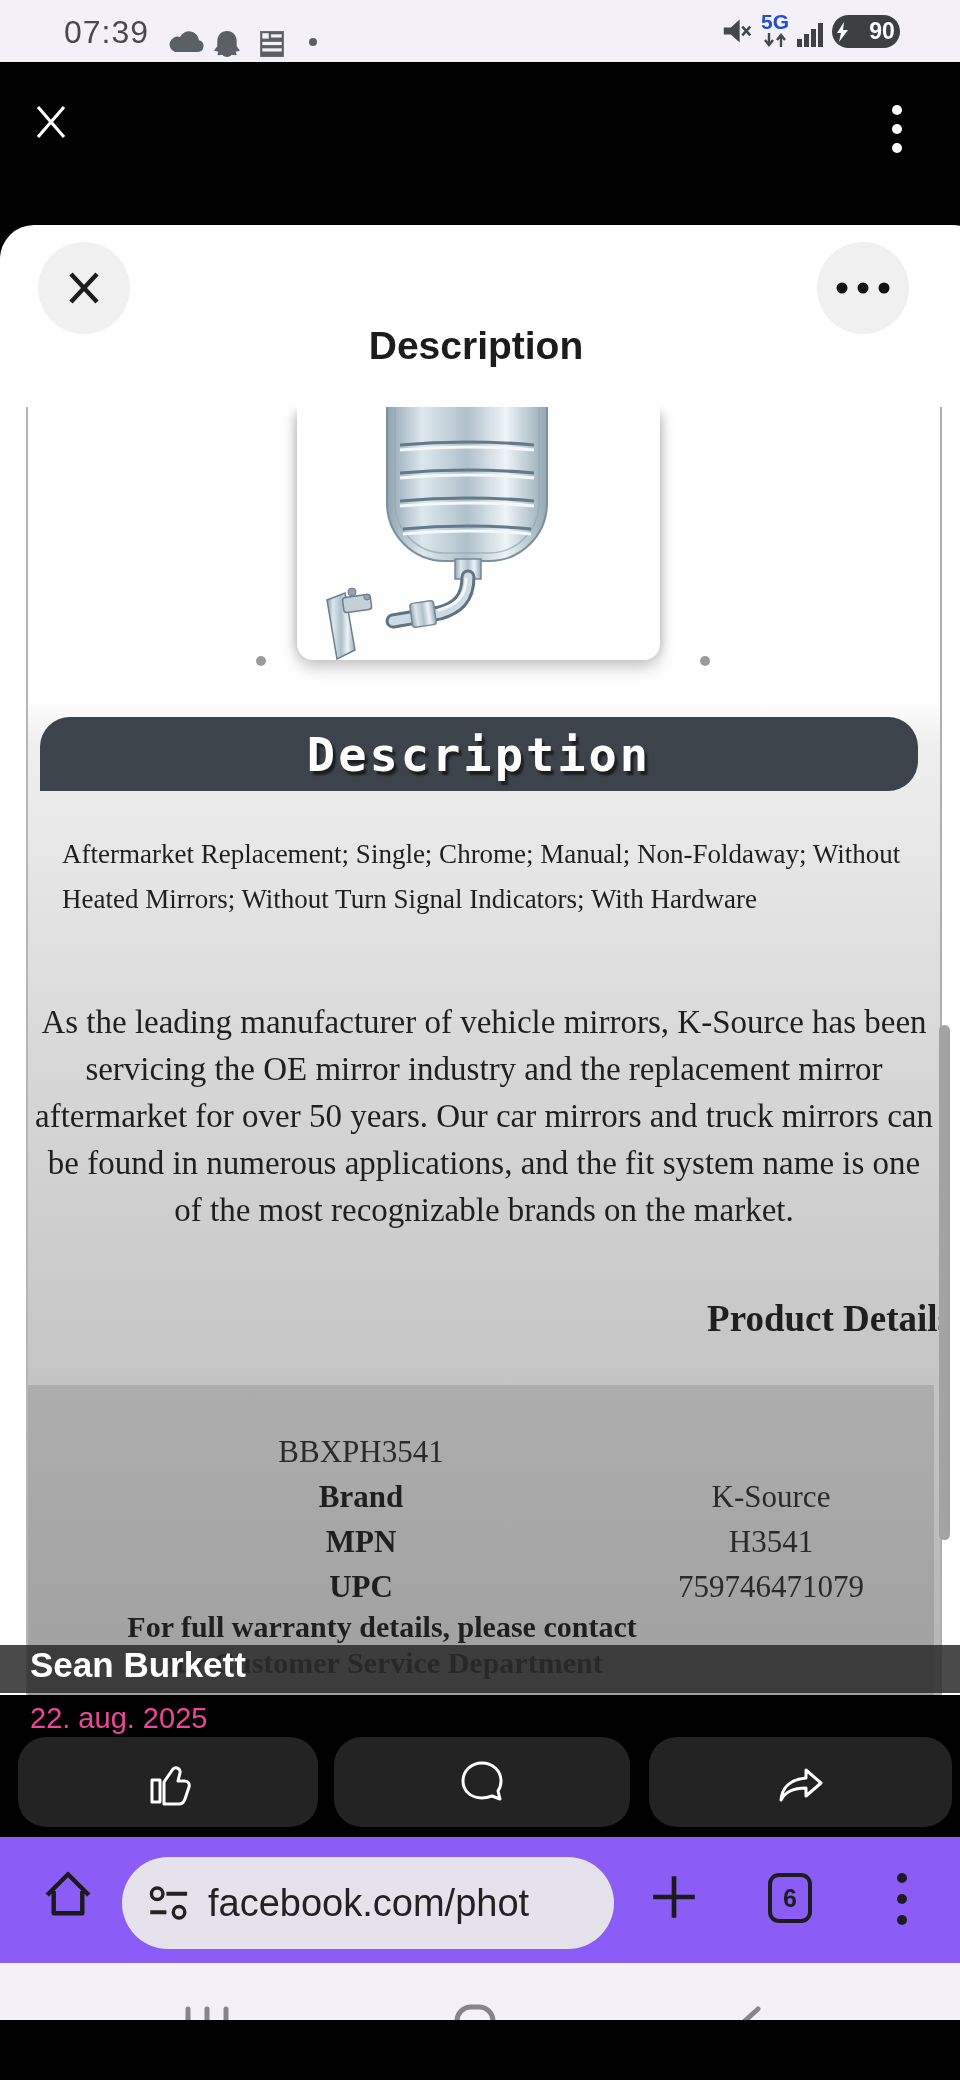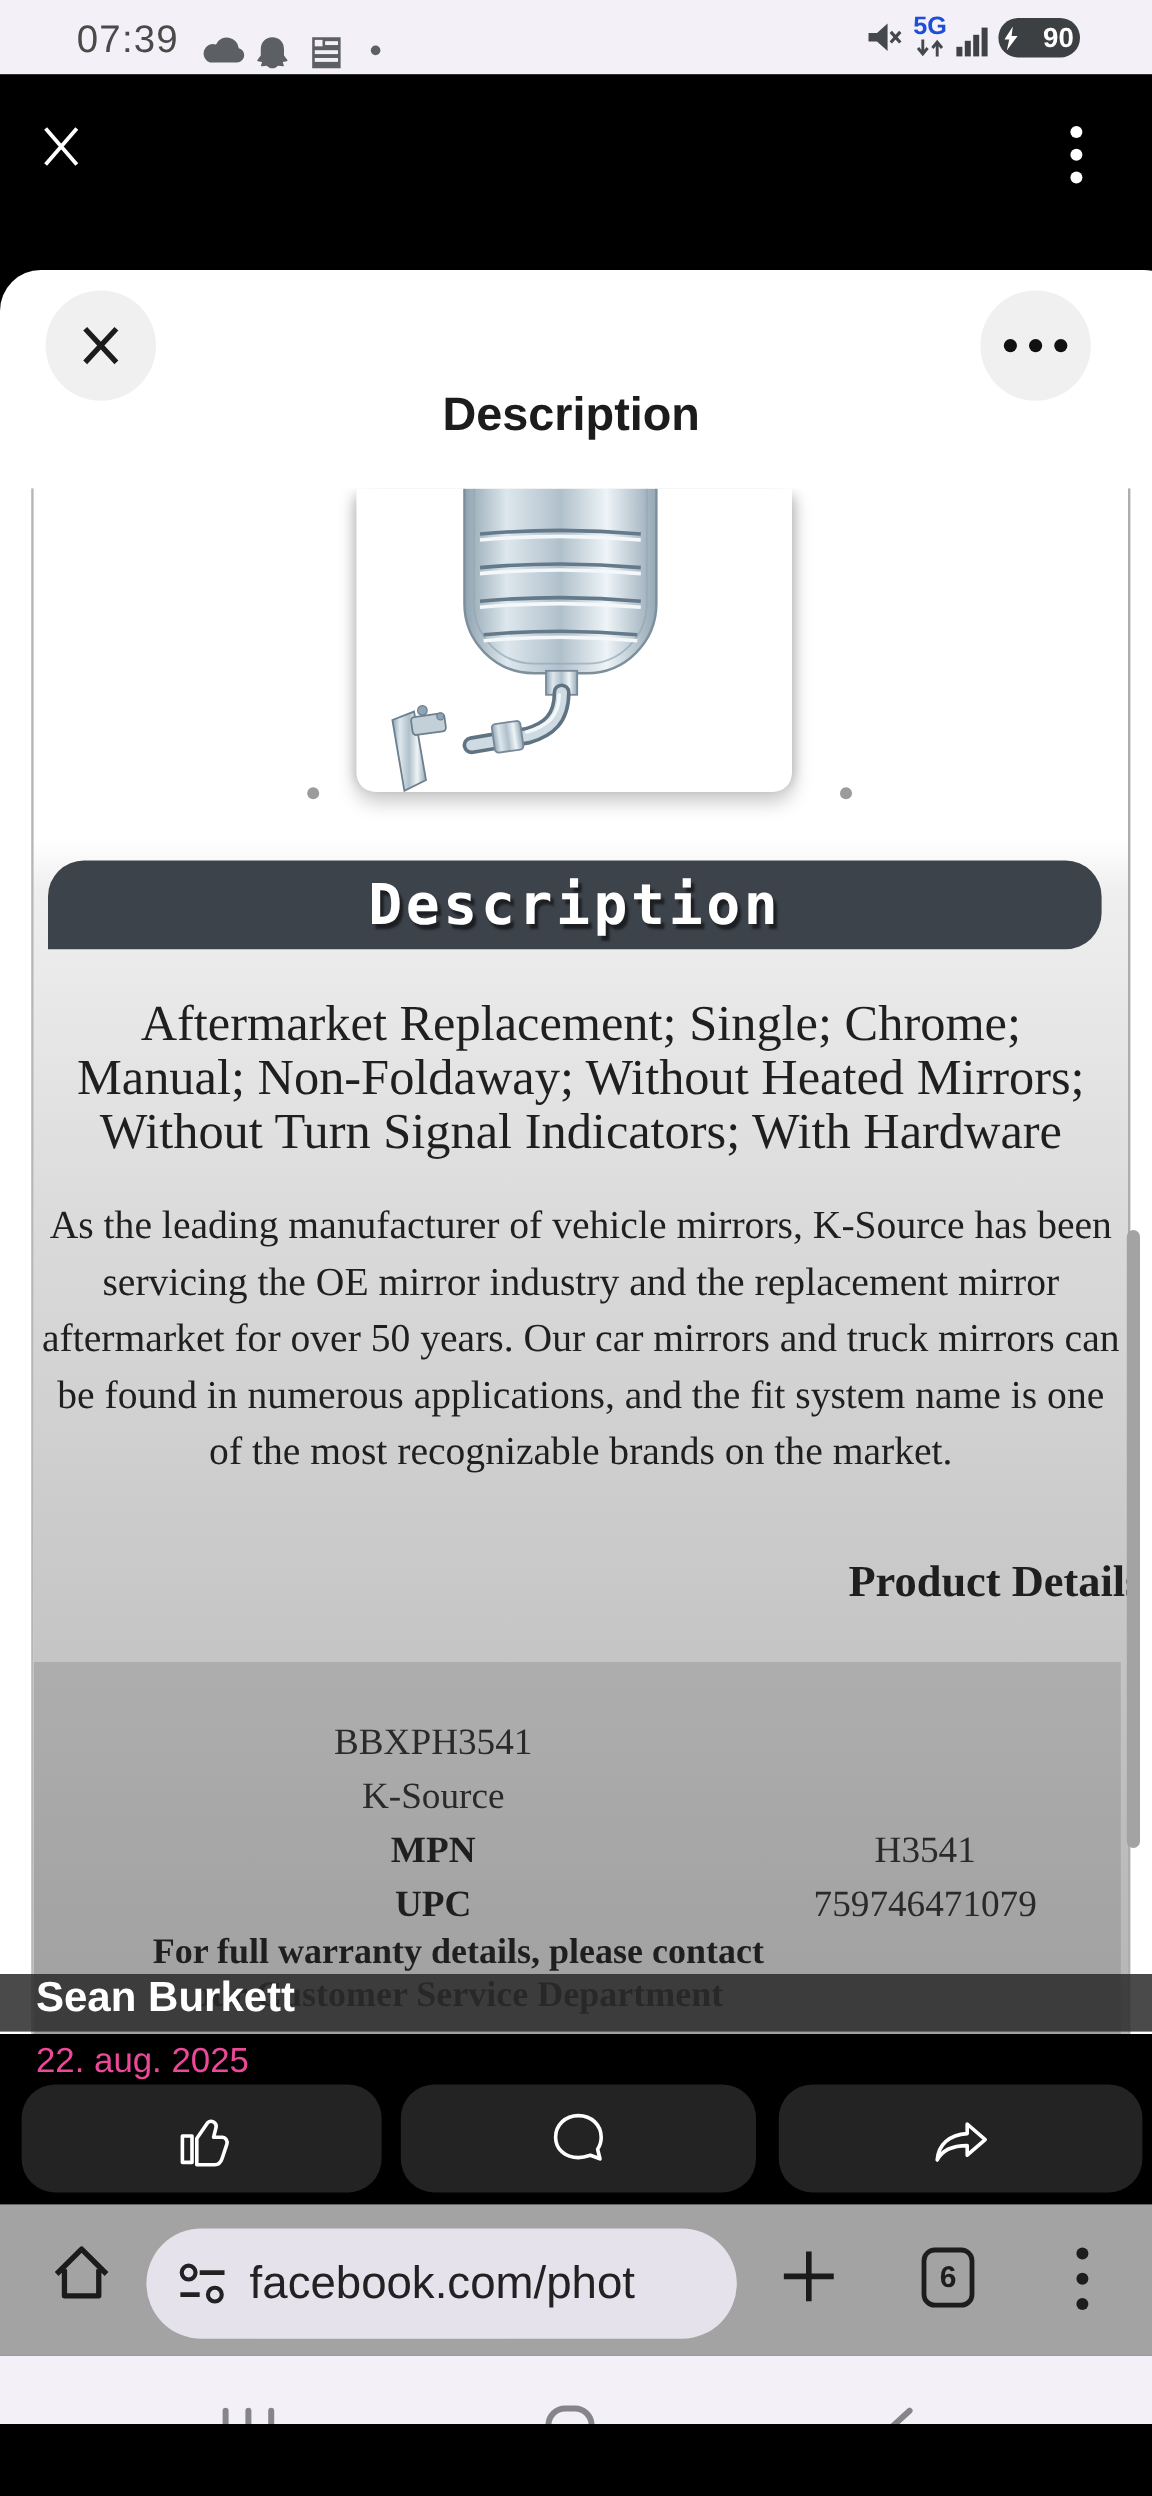--- a/index.html
+++ b/index.html
@@ -45,7 +45,7 @@
                letter-spacing:3px;text-shadow:3px 4px 2px rgba(0,0,0,.55);}
 
   .serif{font-family:"Liberation Serif",serif;color:#1f1f1f;}
-  #summary{left:34px;top:425px;width:844px;text-align:center;font-size:42px;line-height:45px;}
+  #summary{left:34px;top:425px;width:844px;font-size:27px;line-height:45px;}
   #about{left:4px;top:592px;width:904px;text-align:center;font-size:33px;line-height:47px;}
   #pd-heading{left:12px;top:890px;width:912px;text-align:right;font-size:37px;font-weight:bold;}
 

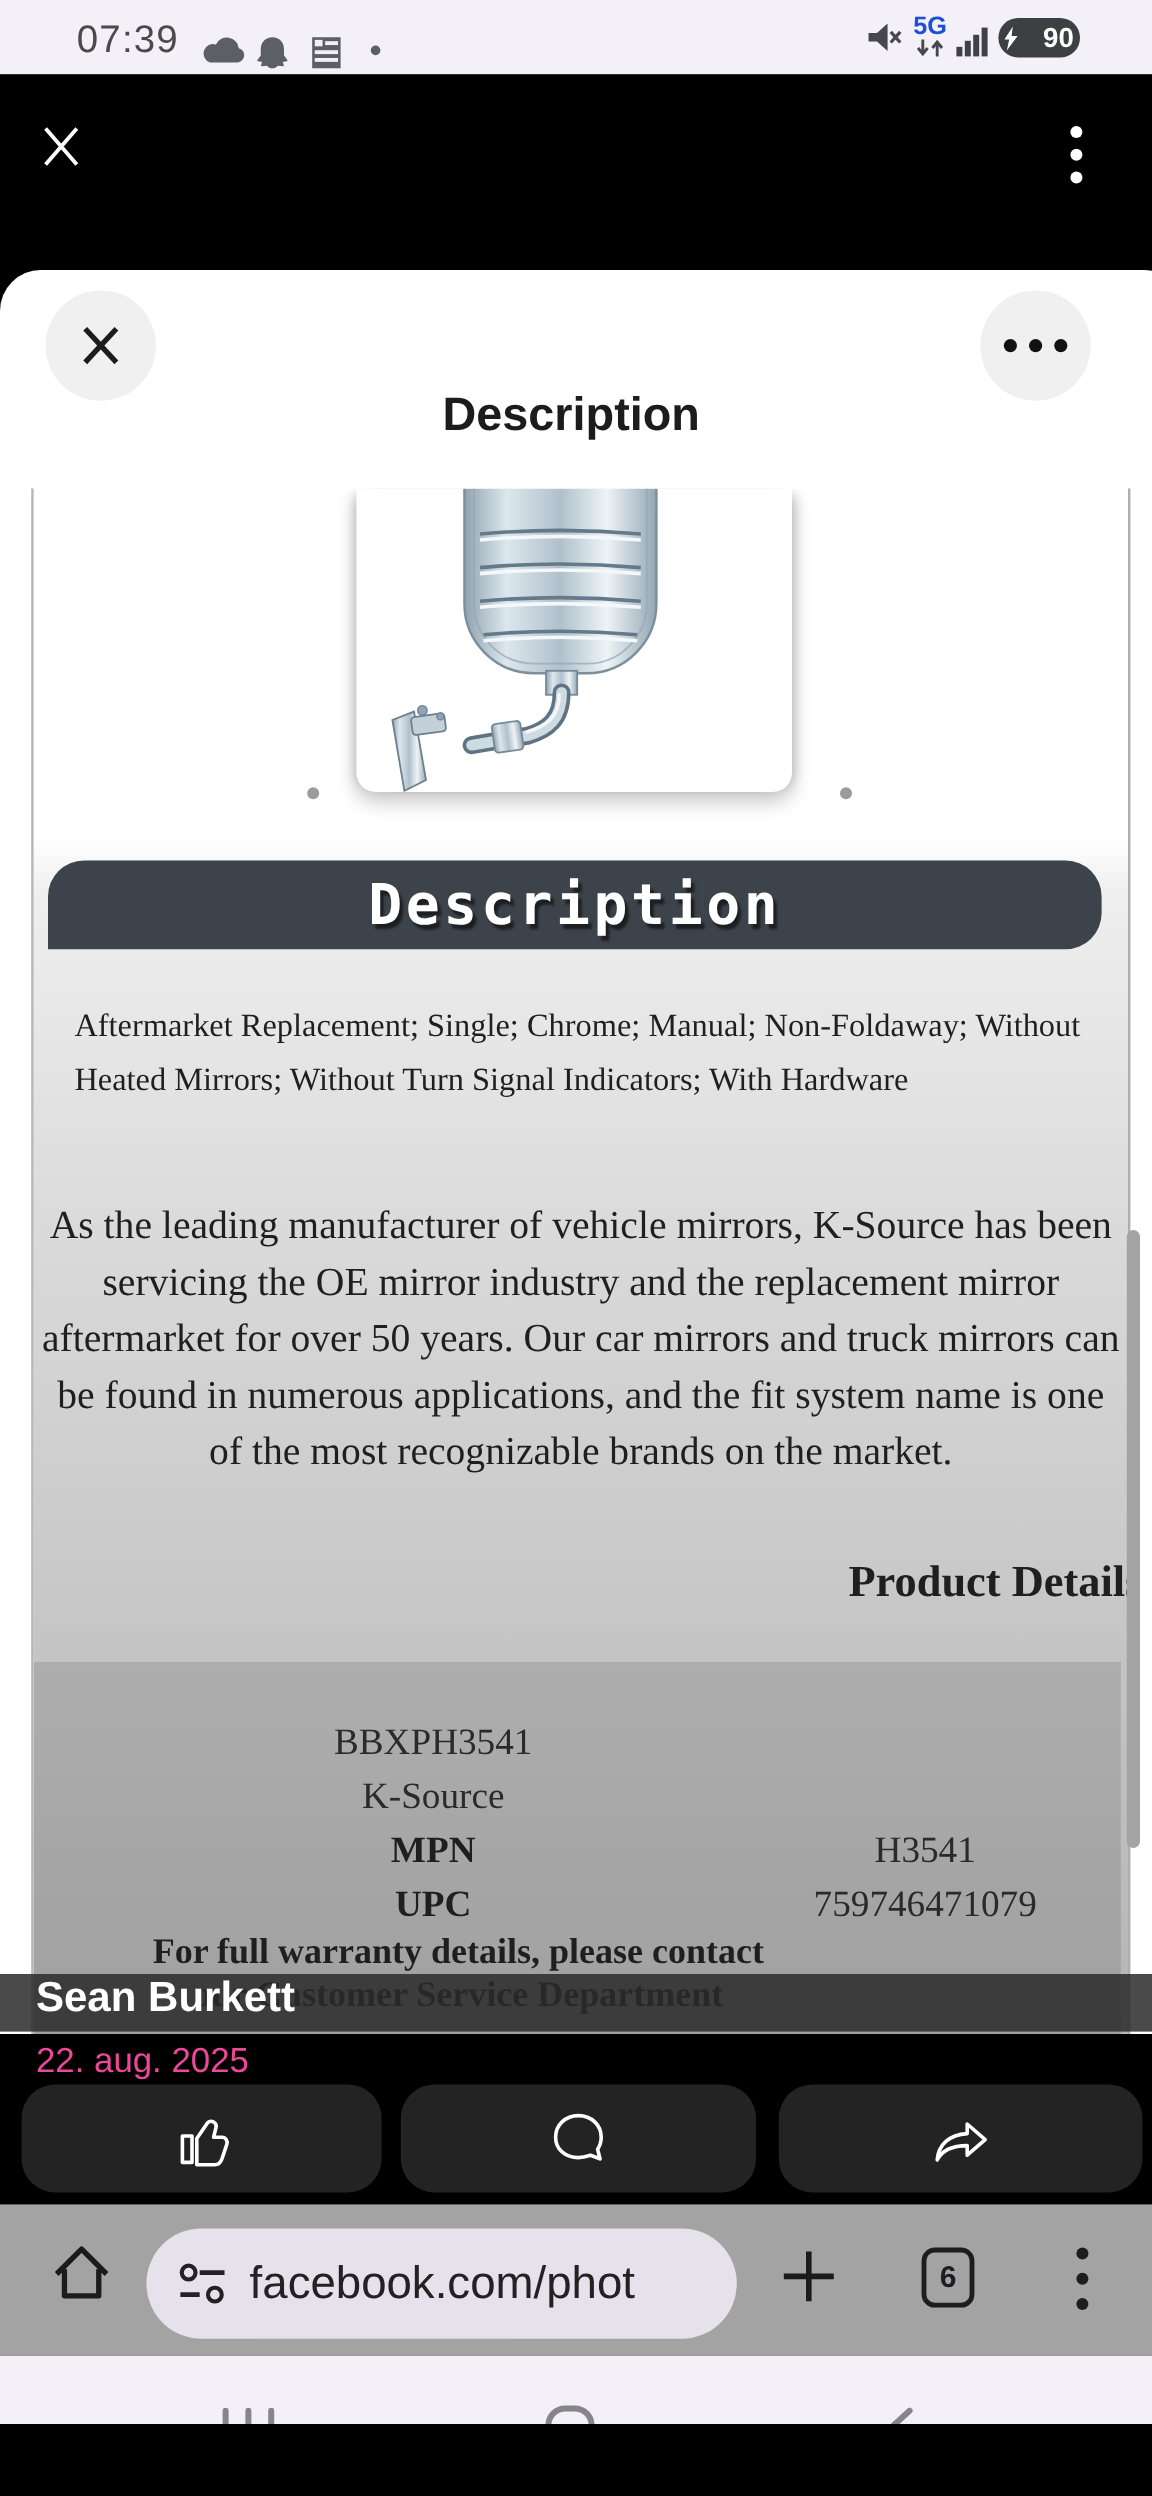--- a/index.html
+++ b/index.html
@@ -201,6 +201,7 @@
             <div class="pd-value">BBXPH3541</div>
           </div>
           <div class="pd-row">
+            <div class="pd-label">Brand</div>
             <div class="pd-value">K-Source</div>
           </div>
           <div class="pd-row">

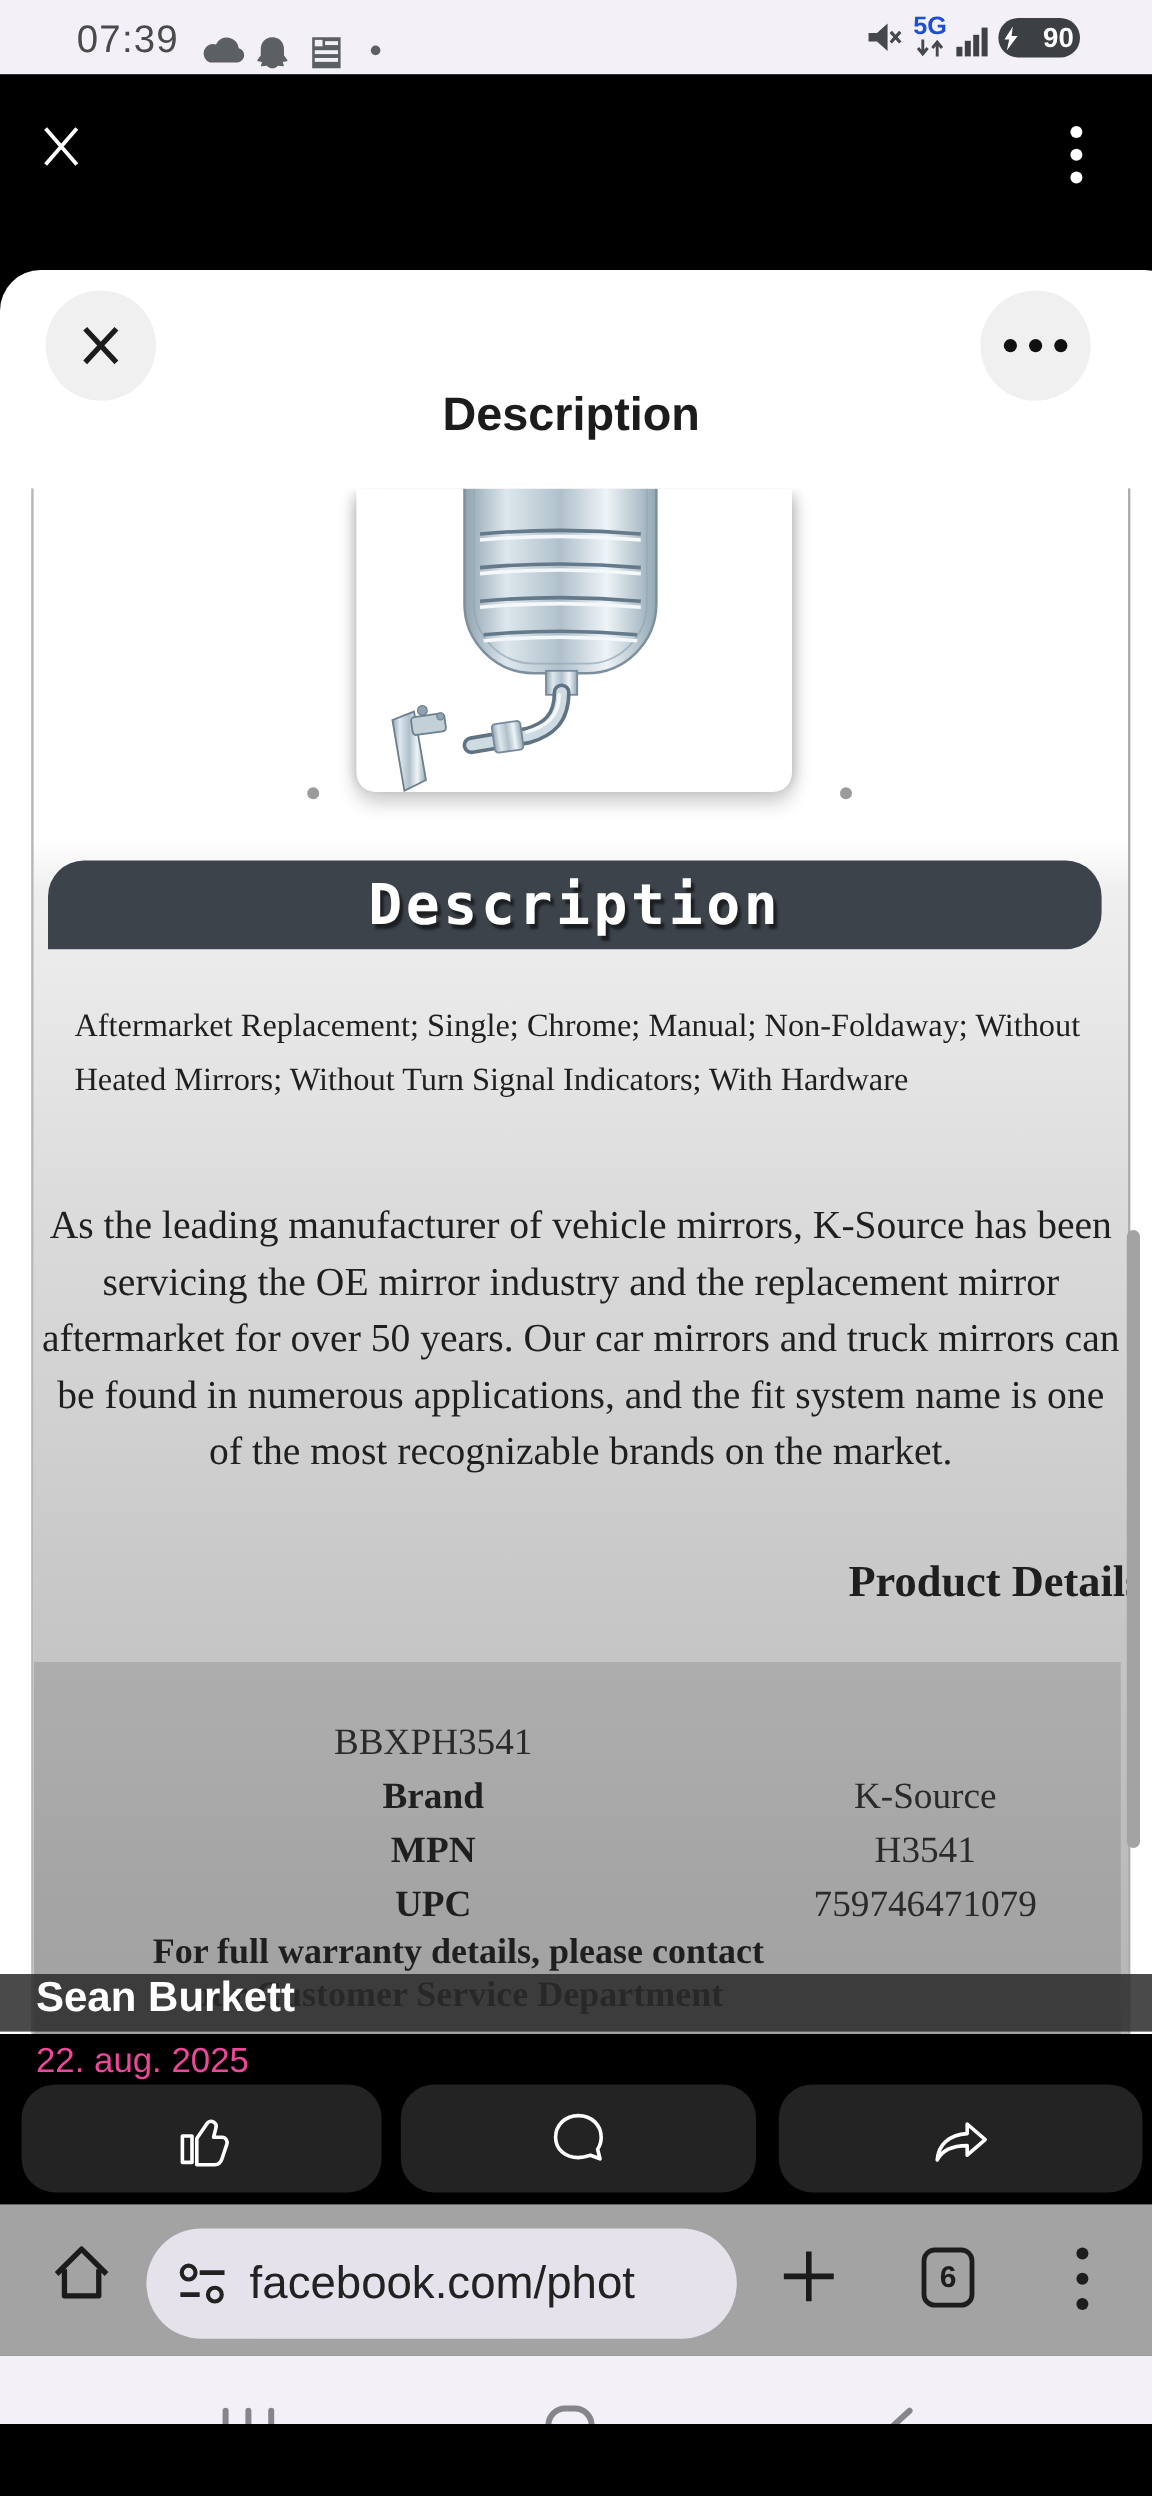--- a/index.html
+++ b/index.html
@@ -63,7 +63,7 @@
   .fb-btn{top:1737px;height:90px;background:#232323;border-radius:28px;display:flex;align-items:center;justify-content:center;}
 
   
-  #browser{left:0;top:1837px;width:960px;height:126px;background:#a3a3a3;}
+  #browser{left:0;top:1837px;width:960px;height:126px;background:#8b5cf6;}
   #url-pill{left:122px;top:20px;width:492px;height:92px;background:#e5e2ec;border-radius:46px;
             display:flex;align-items:center;overflow:hidden;}
   #url-text{font-size:38px;color:#222;margin-left:14px;white-space:nowrap;}

